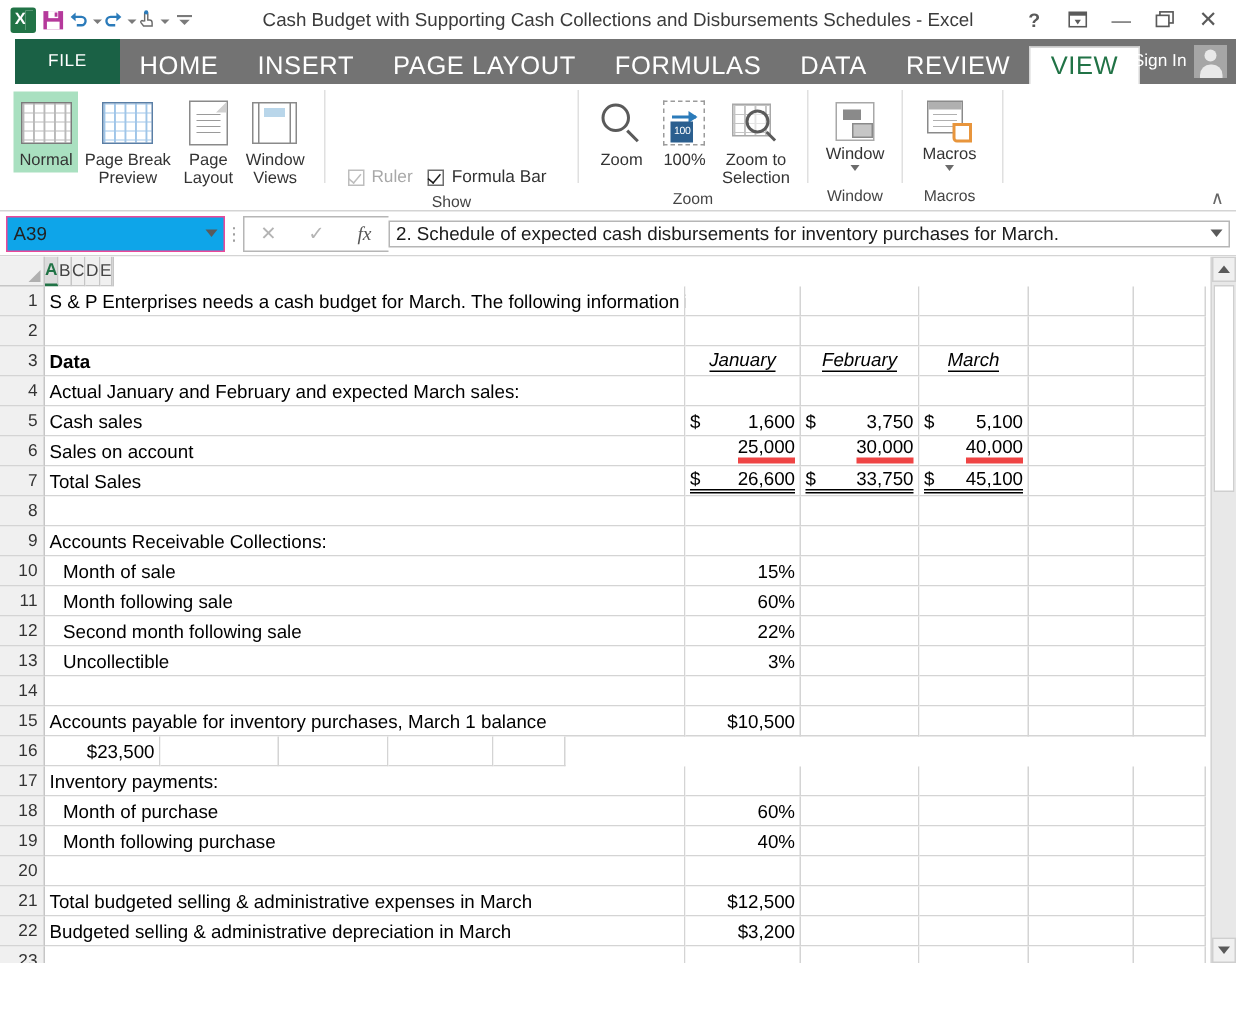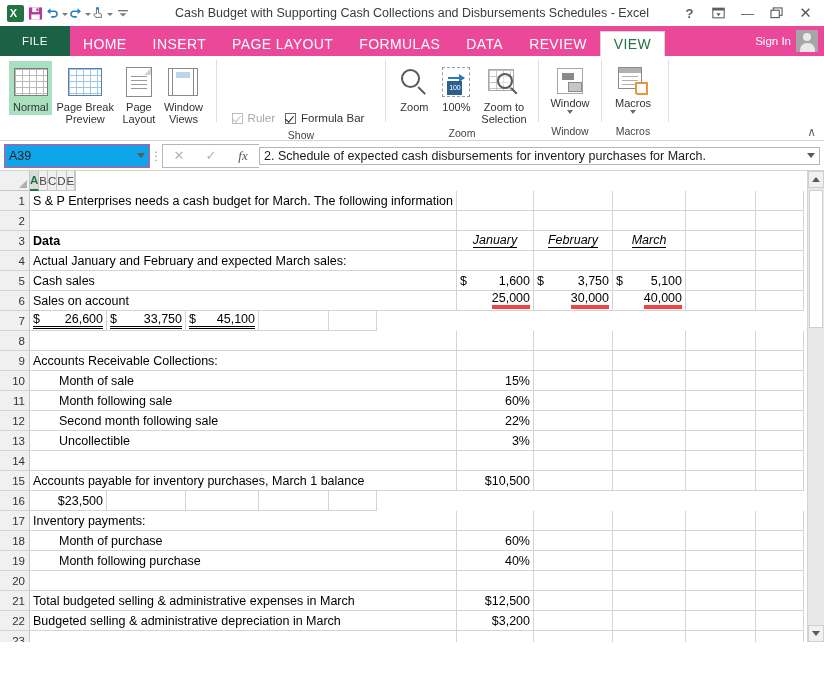--- a/index.html
+++ b/index.html
@@ -65,8 +65,8 @@
 
   
   .tabrow {
-    height: 30px; background: #ec4899; display: flex;
-    align-items: flex-end; position: relative;
+    height: 30px; background: #737373; display: flex;
+    align-items: flex-end; position: relative; margin-left: 10px;
   }
   .file-tab {
     width: 70px; height: 30px; background: #1a6145; color: #fff;

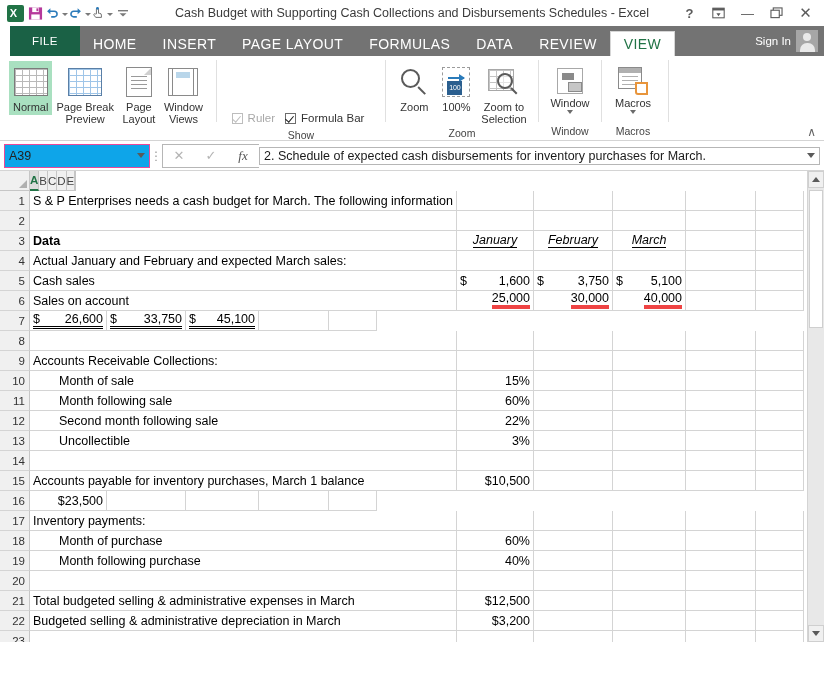--- a/index.html
+++ b/index.html
@@ -75,7 +75,7 @@
     cursor: pointer;
   }
   .tab {
-    height: 18px; padding: 12px 13px; color: #ffffff; font-size: 14px;
+    height: 18px; padding: 12px 13px; color: #ffffff; font-size: 17px;
     letter-spacing: .4px;
     display: flex; align-items: center; justify-content: center;
     cursor: pointer;

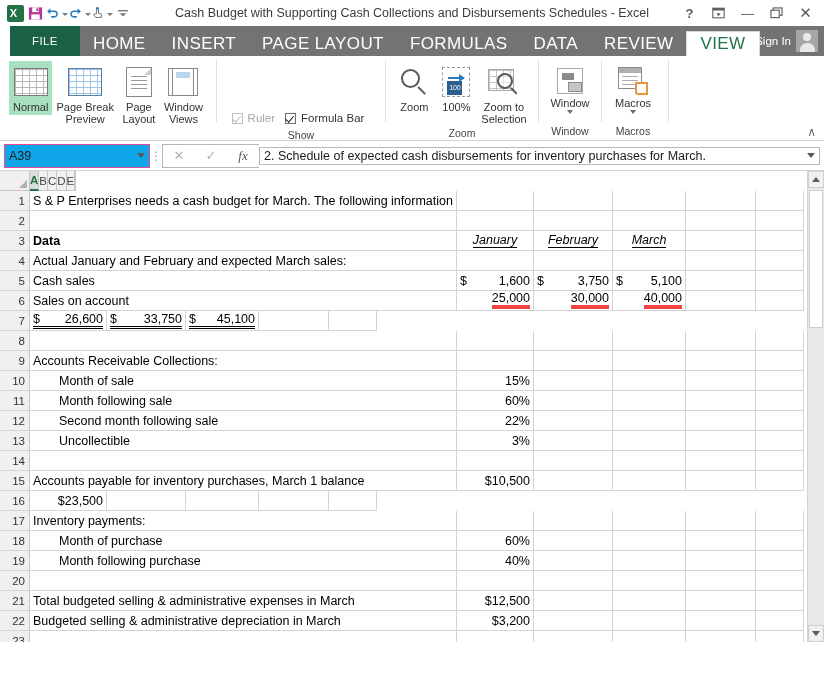--- a/index.html
+++ b/index.html
@@ -757,6 +757,9 @@
           <div class="cell w-f"></div>
         </div>
         <div class="row">
+          <div class="cell w-a">
+            <span>Total Sales</span>
+          </div>
           <div class="cell w-b ul-double right">
             <div class="acct">
               <span class="cur">$</span>

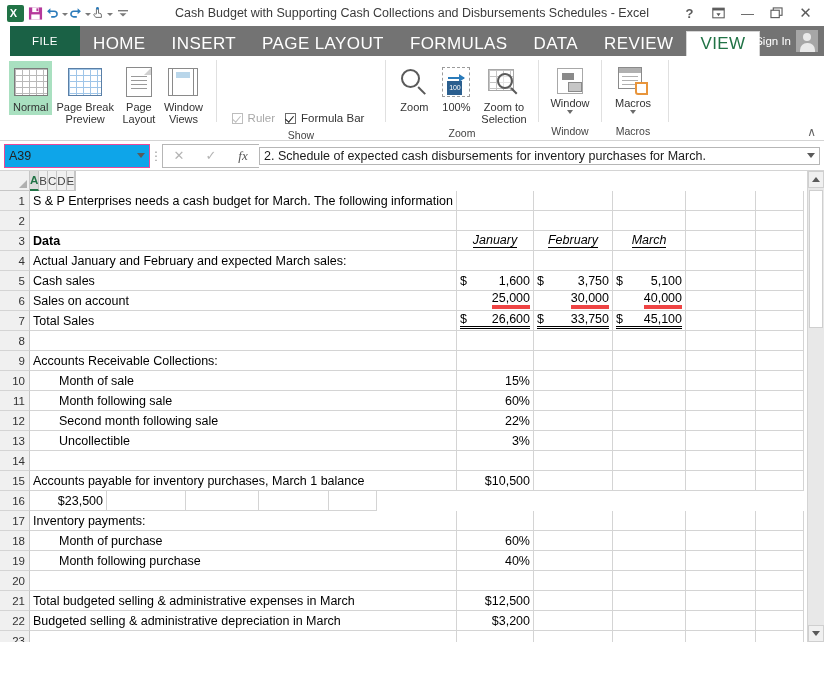--- a/index.html
+++ b/index.html
@@ -366,7 +366,7 @@
     justify-content: center; font-style: italic;
   }
   .cell.ital-ul span { border-bottom: 1px solid #000; padding-bottom: 0px; }
-  .cell.ind1 { padding-left: 29px; }
+  .cell.ind1 { padding-left: 12px; }
   .acct { display: flex; width: 100%; justify-content: space-between; align-items: center; }
   .acct .cur { }
   .acct .num { }

